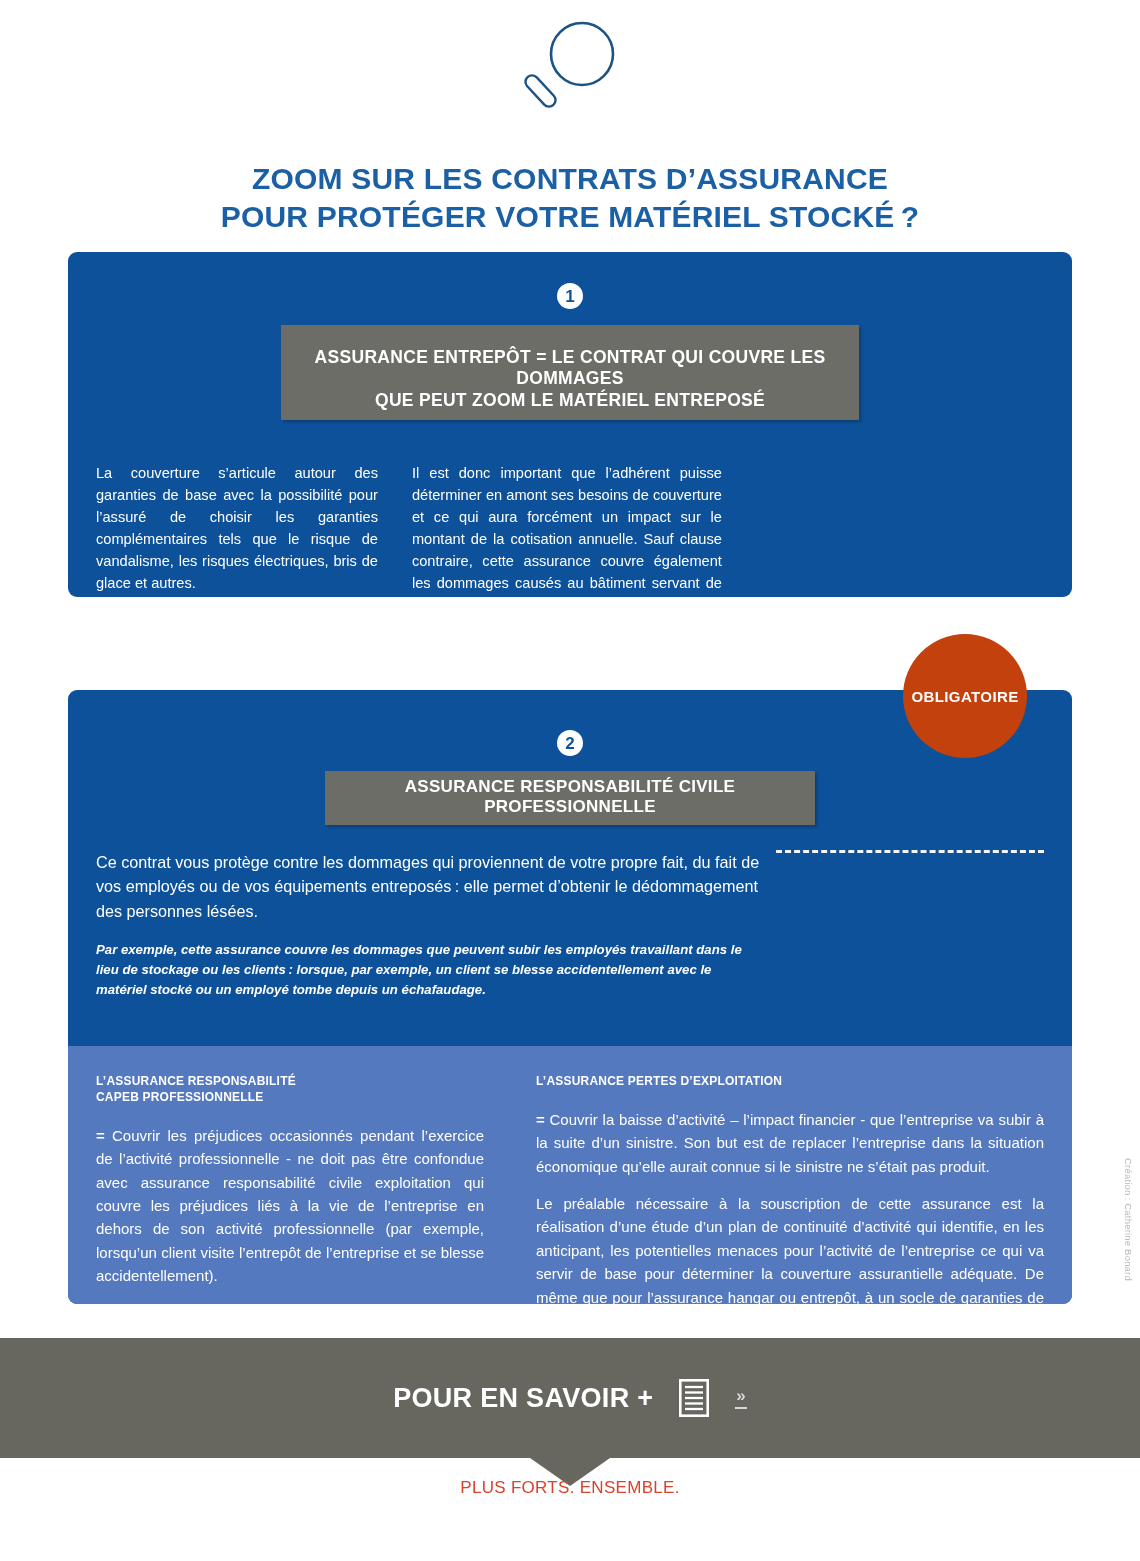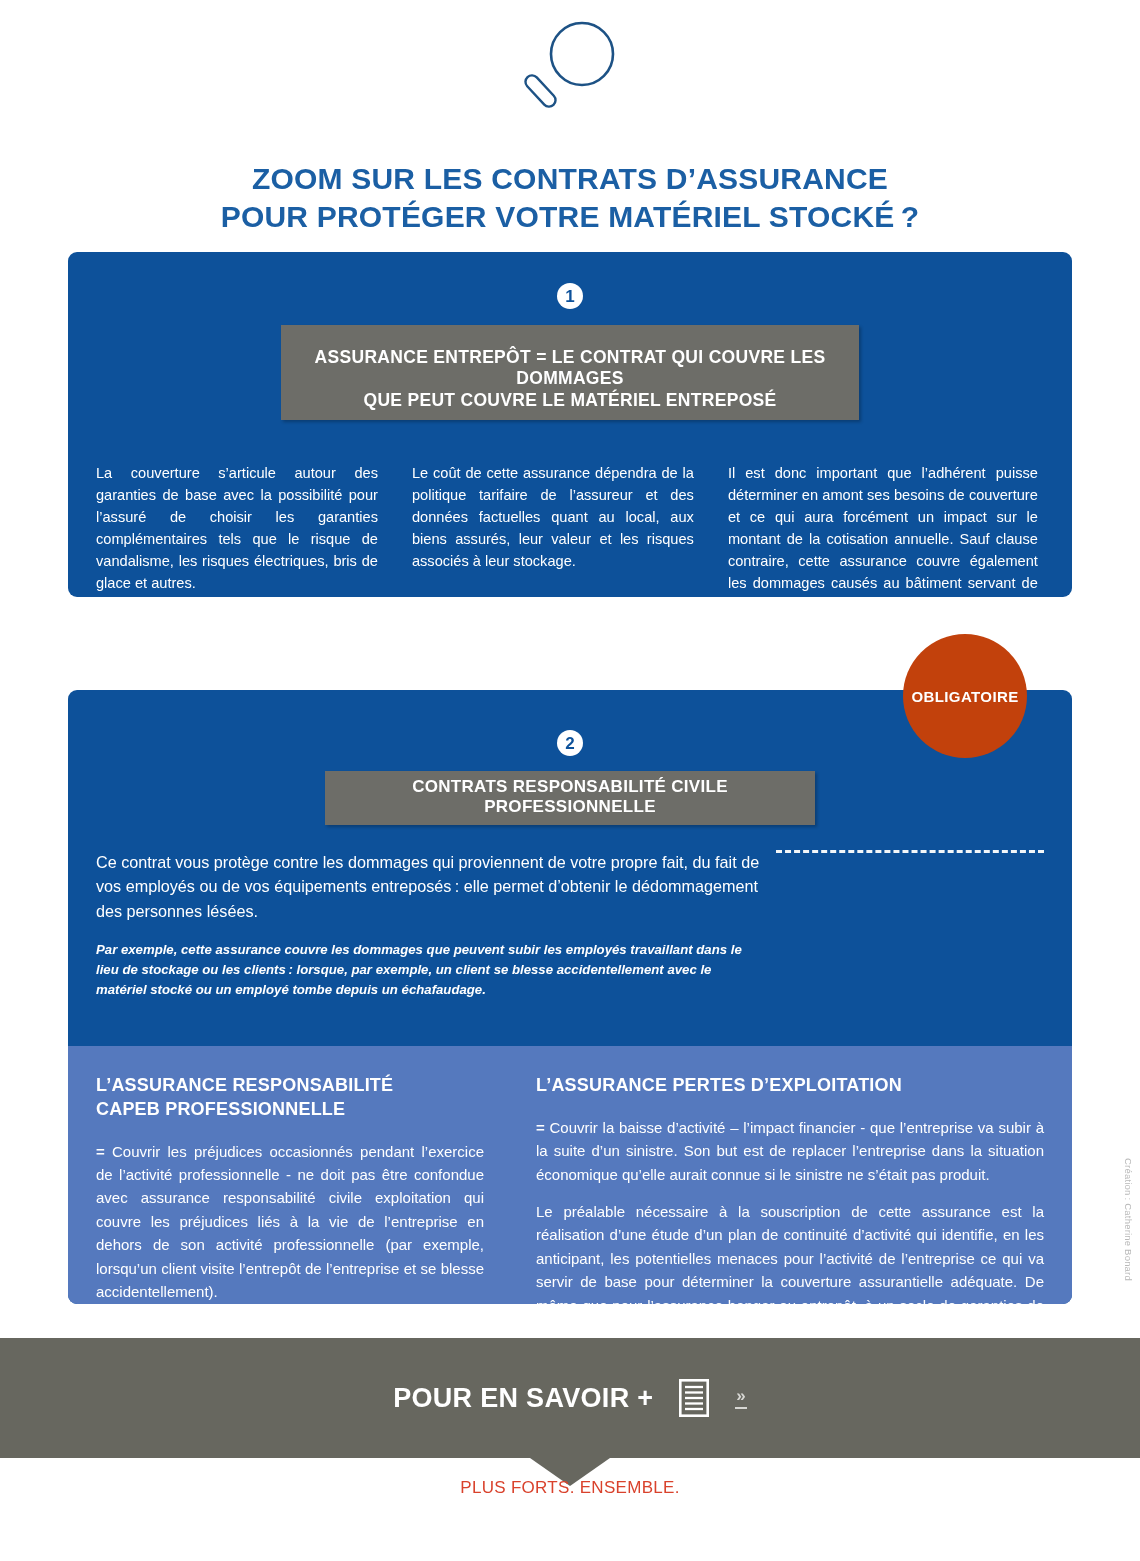--- a/index.html
+++ b/index.html
@@ -284,7 +284,7 @@
   </div>
   <div class="grey-band">
     <div>ASSURANCE ENTREPÔT = LE CONTRAT QUI COUVRE LES DOMMAGES</div>
-    <div>QUE PEUT COUVRE LE MATÉRIEL ENTREPOSÉ</div>
+    <div>QUE PEUT ZOOM LE MATÉRIEL ENTREPOSÉ</div>
   </div>
   <div class="cols1">
     <p class="col">La couverture s’articule autour des garanties de base avec la possibilité pour l’assuré de choisir les garanties complémentaires tels que le risque de vandalisme, les risques électriques, bris de glace et autres.</p>

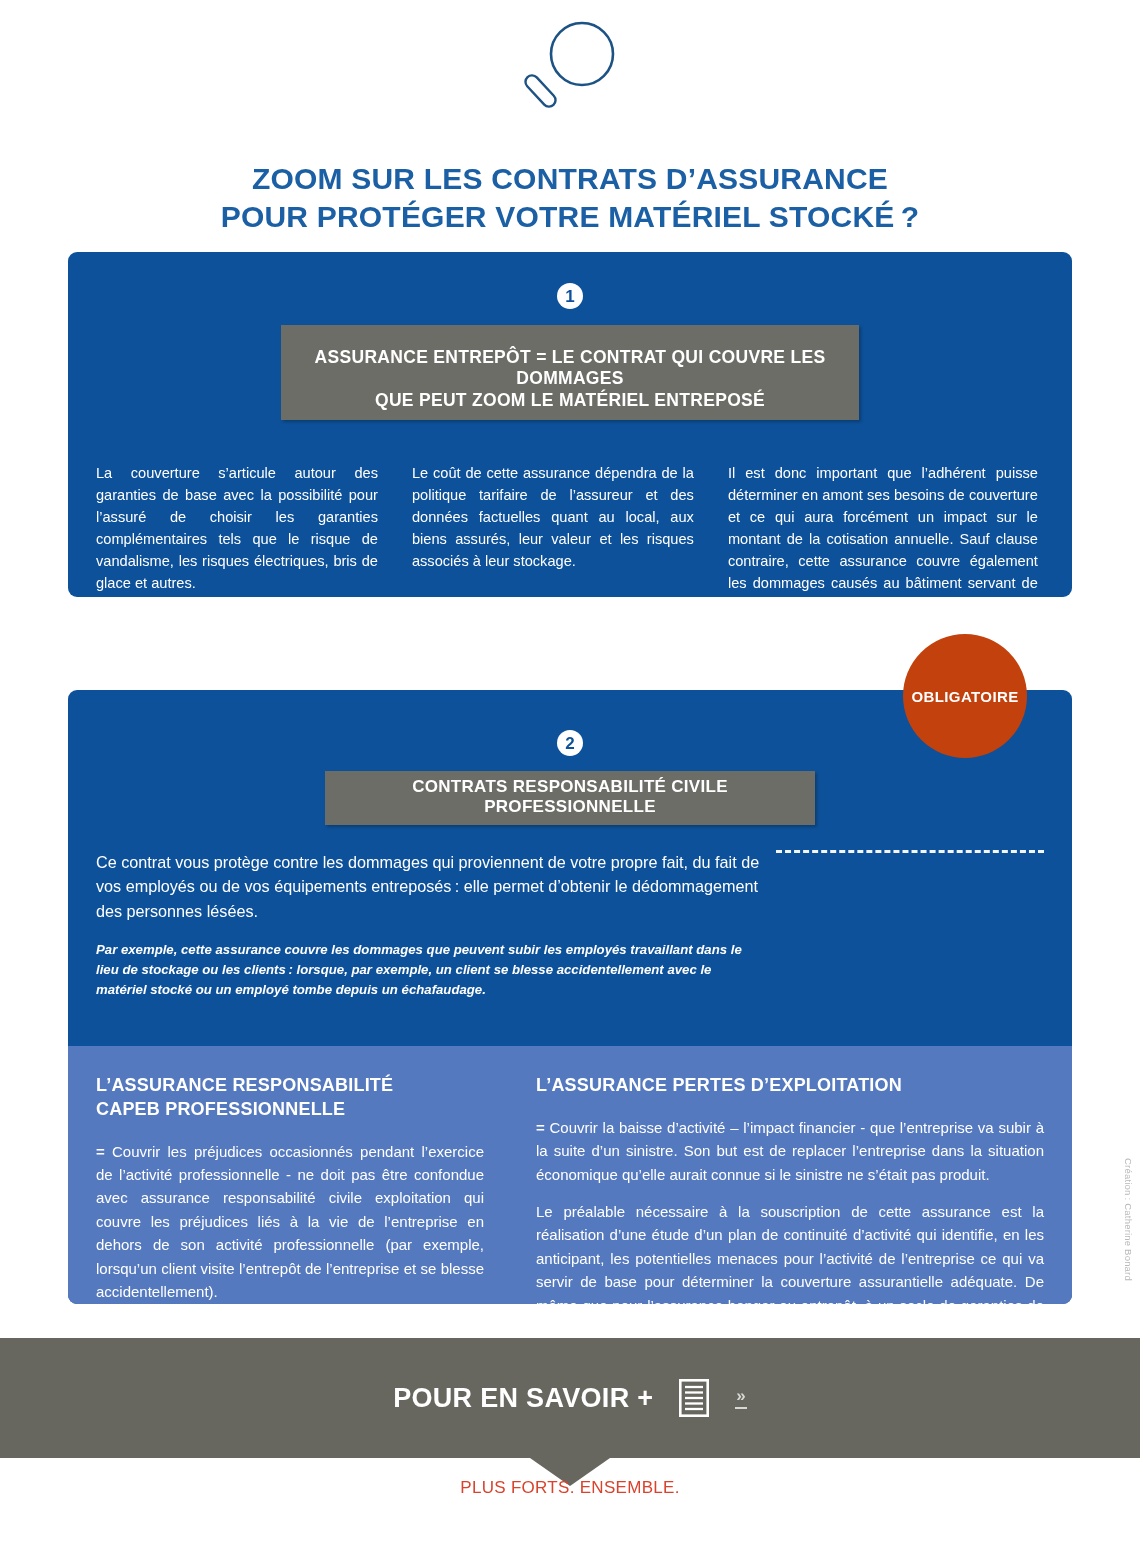--- a/index.html
+++ b/index.html
@@ -288,7 +288,6 @@
   </div>
   <div class="cols1">
     <p class="col">La couverture s’articule autour des garanties de base avec la possibilité pour l’assuré de choisir les garanties complémentaires tels que le risque de vandalisme, les risques électriques, bris de glace et autres.</p>
-    <p class="col">Le coût de cette assurance dépendra de la politique tarifaire de l’assureur et des données factuelles quant au local, aux biens assurés, leur valeur et les risques associés à leur stockage.</p>
     <p class="col">Il est donc important que l’adhérent puisse déterminer en amont ses besoins de couverture et ce qui aura forcément un impact sur le montant de la cotisation annuelle. Sauf clause contraire, cette assurance couvre également les dommages causés au bâtiment servant de local de stockage.</p>
   </div>
 </section>

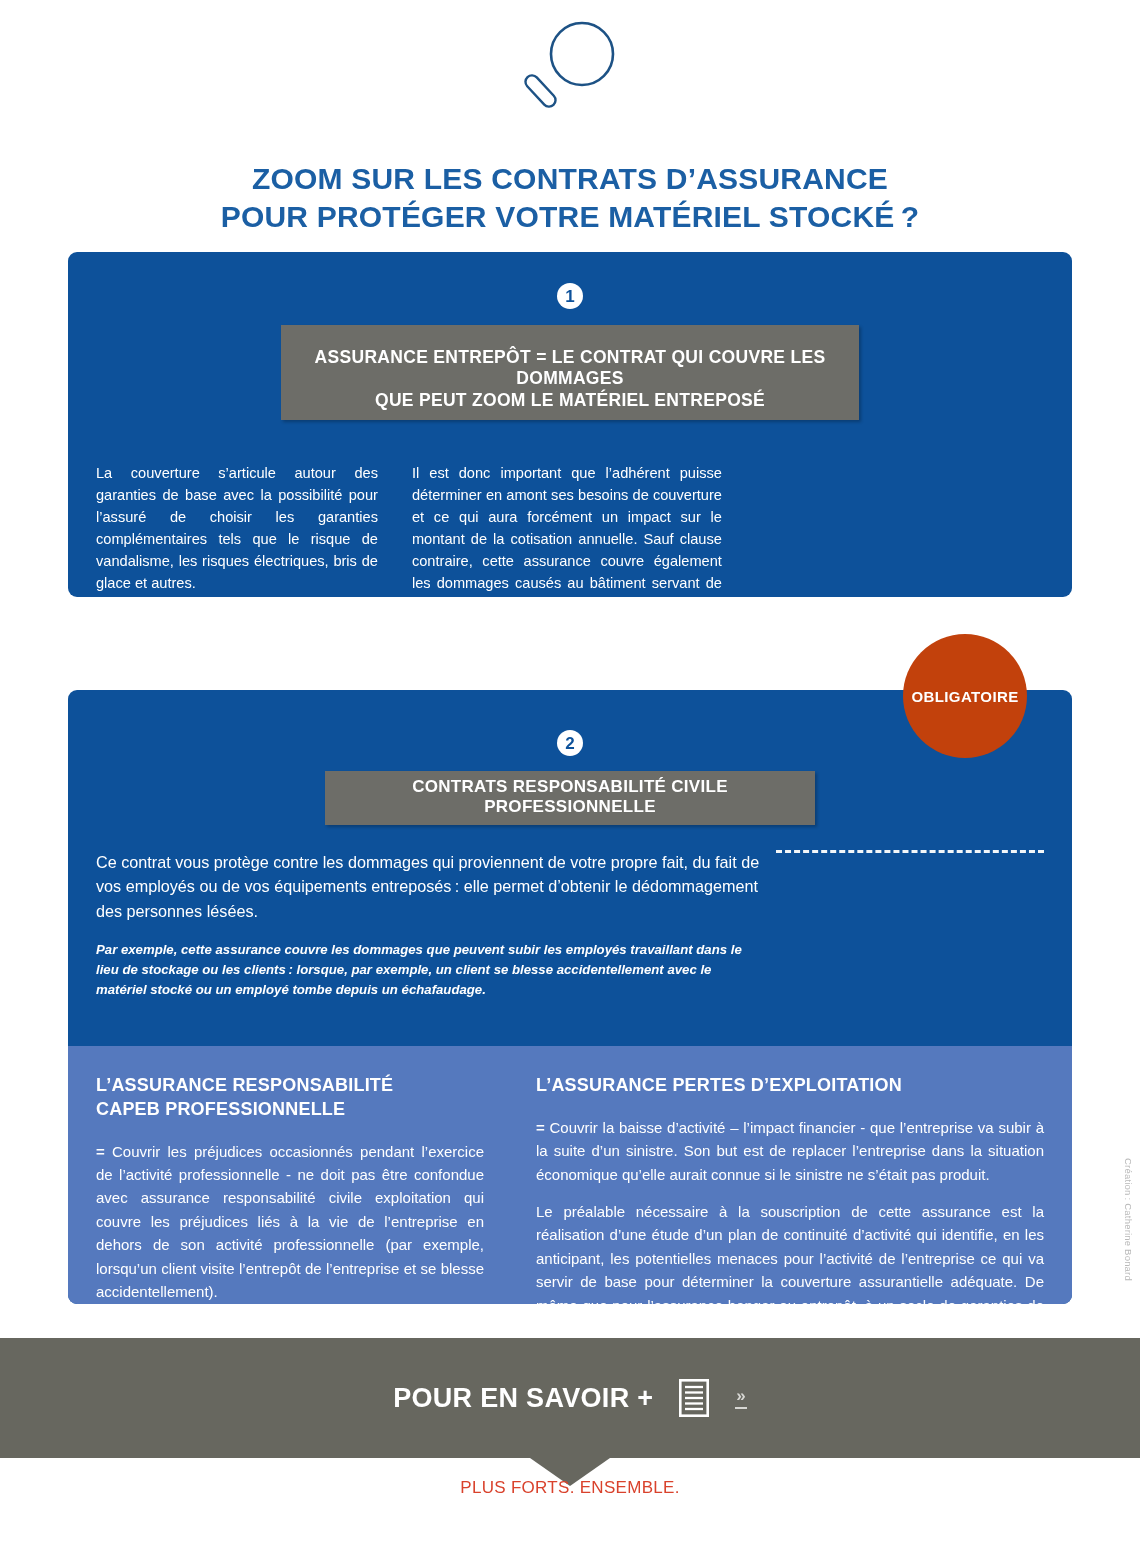--- a/index.html
+++ b/index.html
@@ -299,7 +299,7 @@
     <div class="badge-wrap">
       <div class="badge-num">2</div>
     </div>
-    <div class="grey-band">CONTRATS RESPONSABILITÉ CIVILE PROFESSIONNELLE</div>
+    <div class="grey-band">ASSURANCE RESPONSABILITÉ CIVILE PROFESSIONNELLE</div>
 
     <div class="p2-body">
       <div class="p2-left">

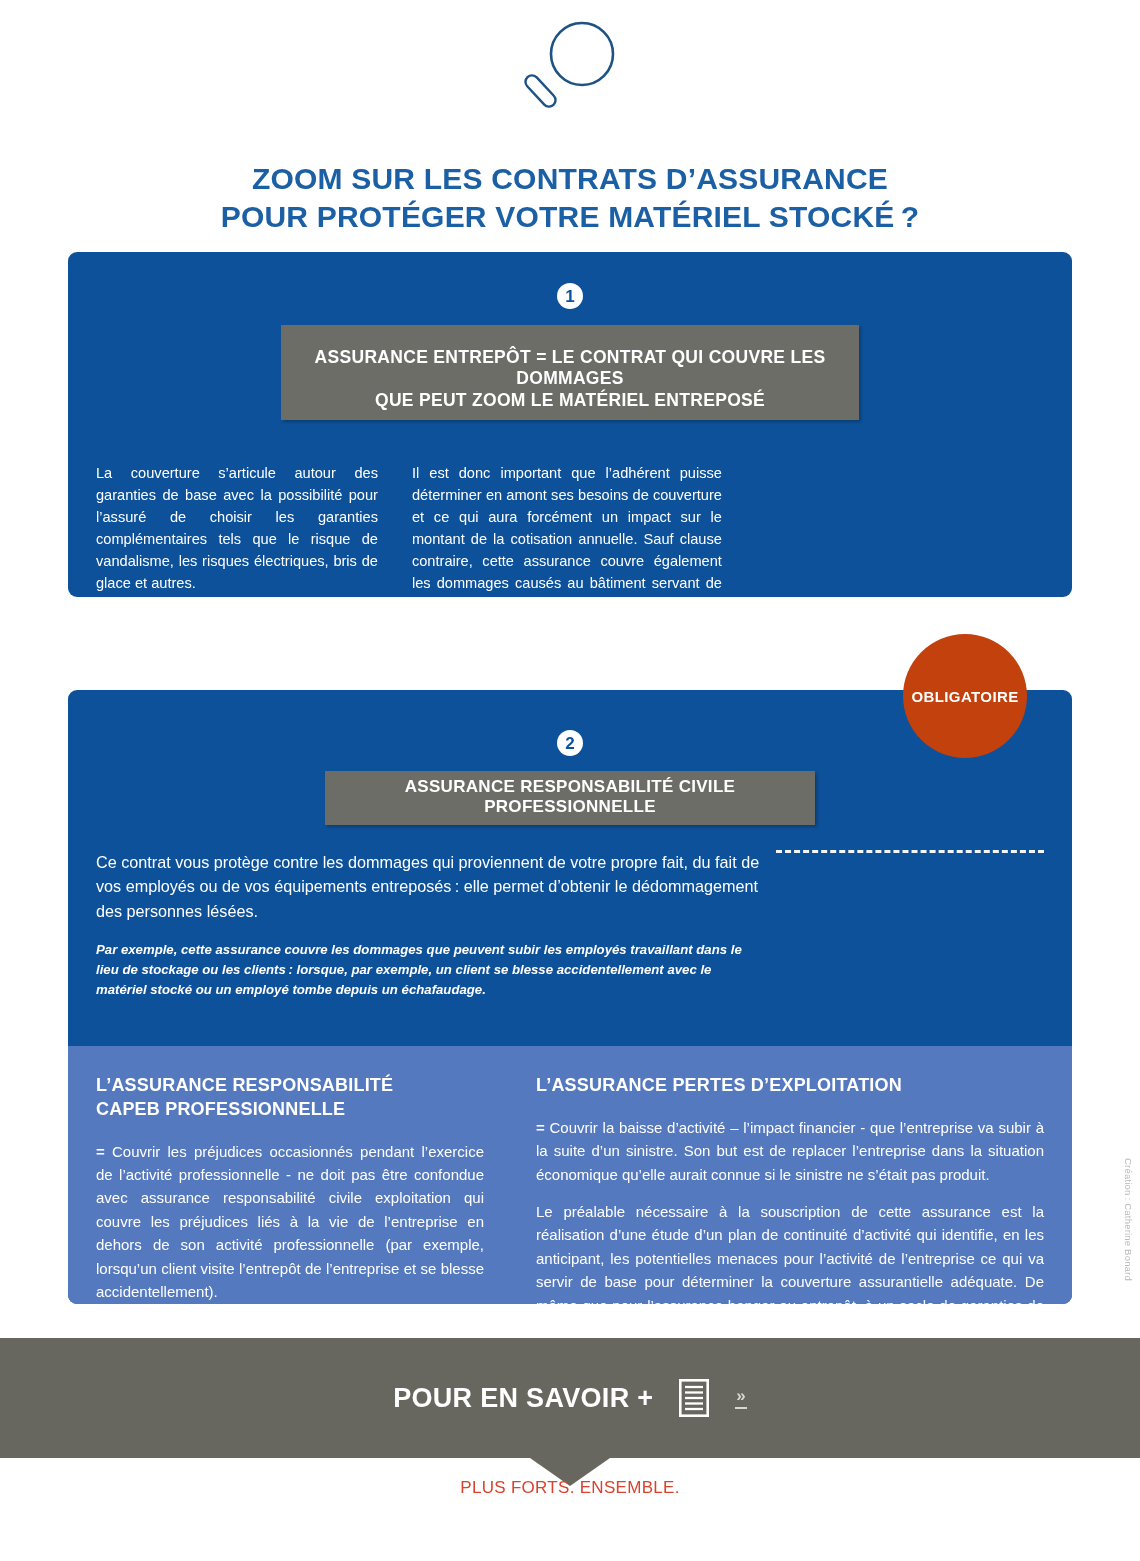--- a/index.html
+++ b/index.html
@@ -167,7 +167,7 @@
   .sub-h {
     color: #ffffff;
     font-weight: bold;
-    font-size: 18px;
+    font-size: 12px;
     line-height: 1.32;
     margin: 0 0 18px 0;
     letter-spacing: .2px;

